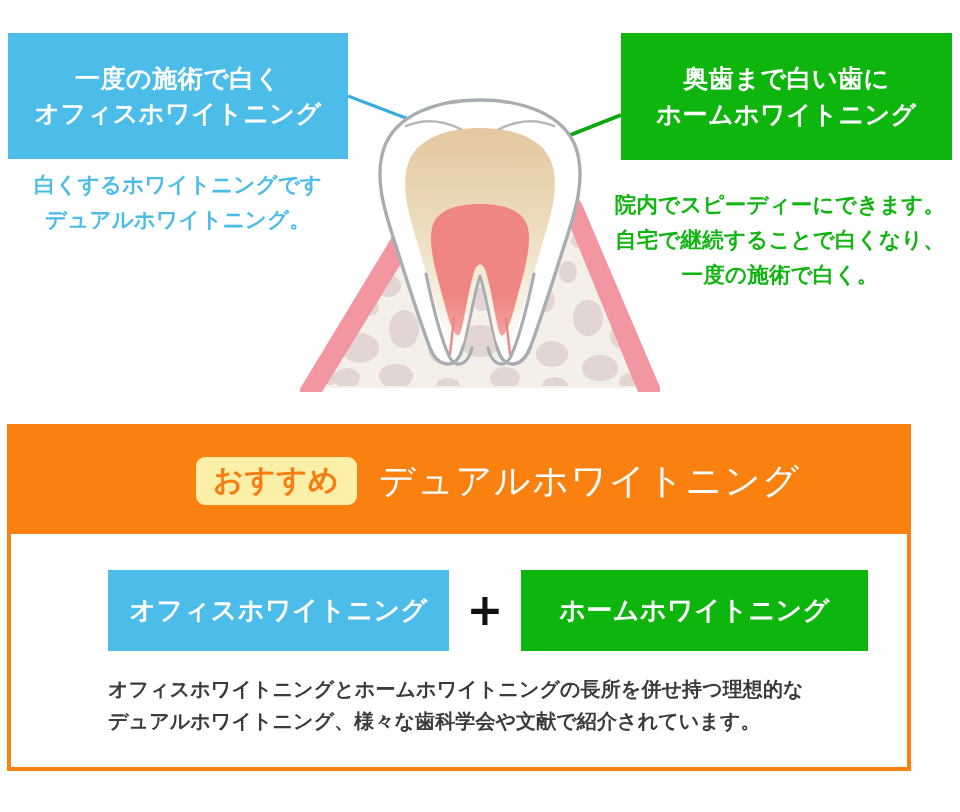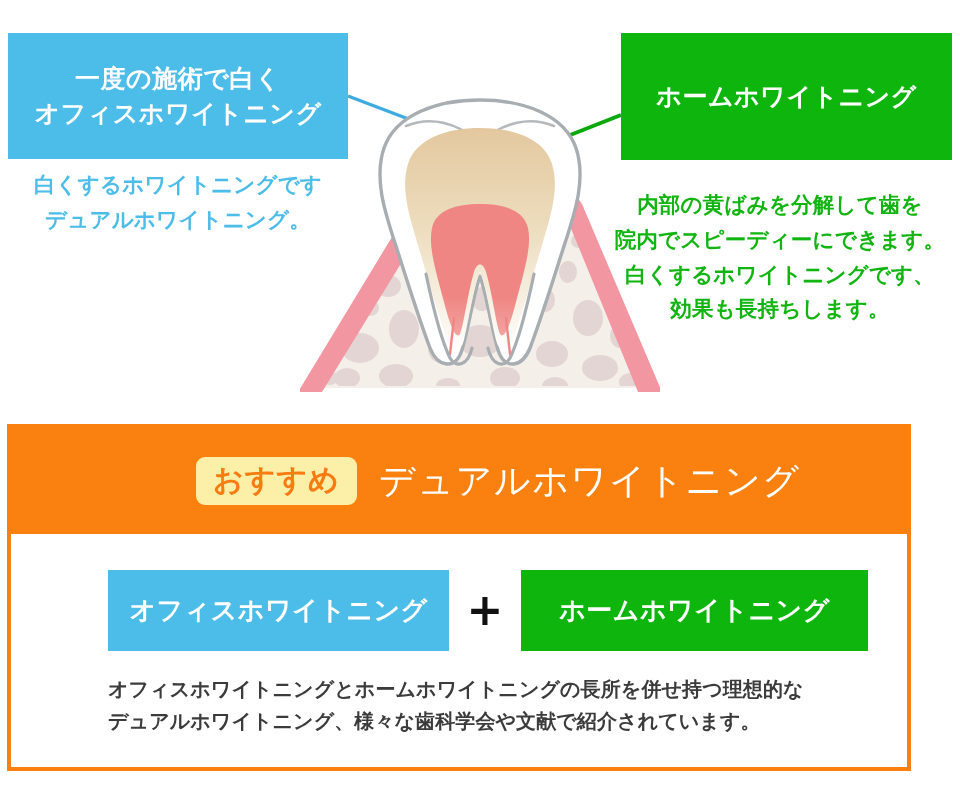--- a/index.html
+++ b/index.html
@@ -311,6 +311,7 @@
   </div>
 
   <div id="home-label-box" class="label-box">
+    <span>奥歯まで白い歯に</span>
     <span>ホームホワイトニング</span>
   </div>
 

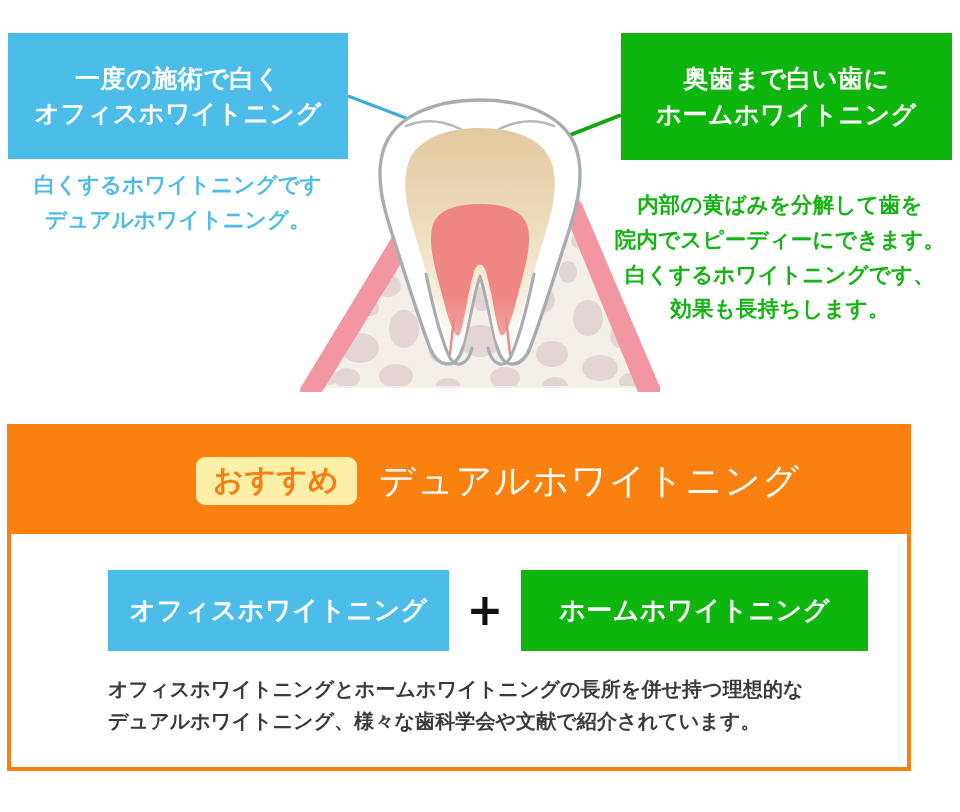--- a/index.html
+++ b/index.html
@@ -316,7 +316,6 @@
   </div>
 
   <div id="home-desc" class="desc">
-    <span class="nowrap-line">内部の黄ばみを分解して歯を</span>
     <span class="nowrap-line">院内でスピーディーにできます。</span>
     <span class="nowrap-line">白くするホワイトニングです、</span>
     <span class="nowrap-line">効果も長持ちします。</span>

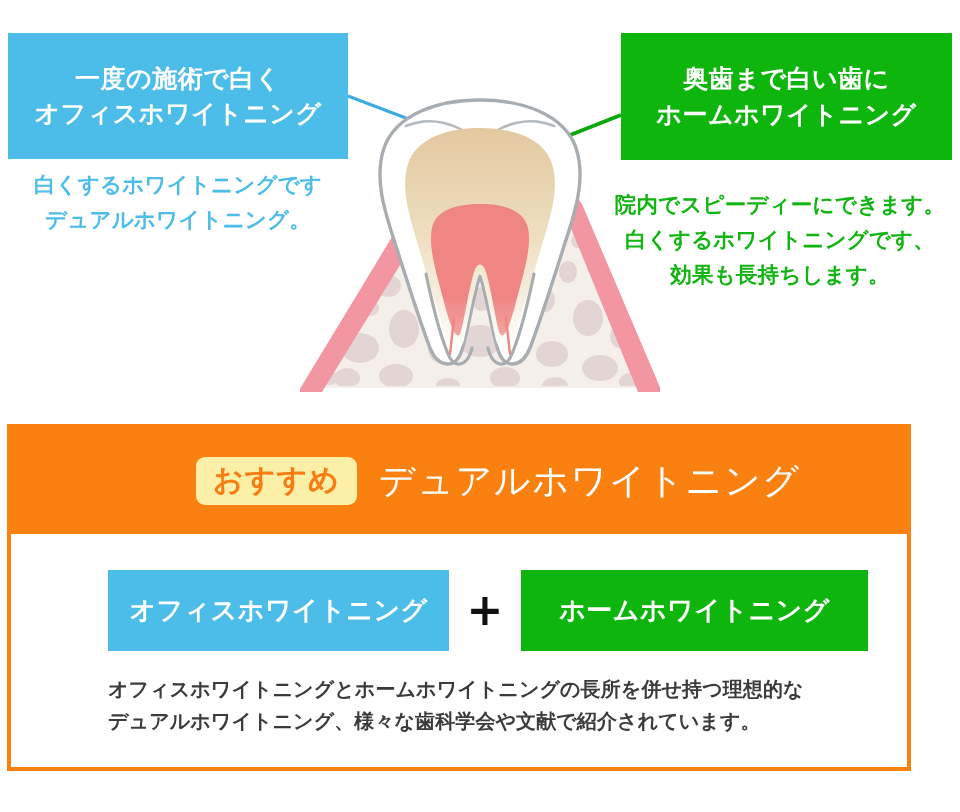--- a/index.html
+++ b/index.html
@@ -317,7 +317,7 @@
 
   <div id="home-desc" class="desc">
     <span class="nowrap-line">院内でスピーディーにできます。</span>
-    <span class="nowrap-line">白くするホワイトニングです、</span>
+    <span class="nowrap-line">自宅で継続することで白くなり、</span>
     <span class="nowrap-line">効果も長持ちします。</span>
   </div>
 </div>

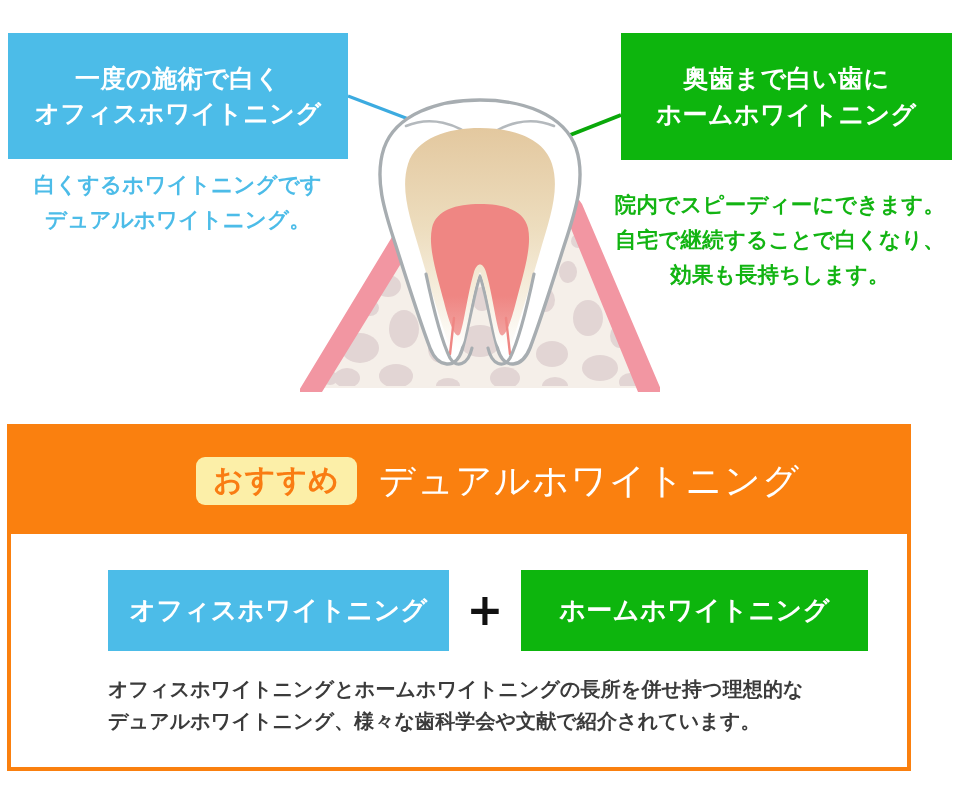--- a/index.html
+++ b/index.html
@@ -318,7 +318,7 @@
   <div id="home-desc" class="desc">
     <span class="nowrap-line">院内でスピーディーにできます。</span>
     <span class="nowrap-line">自宅で継続することで白くなり、</span>
-    <span class="nowrap-line">効果も長持ちします。</span>
+    <span class="nowrap-line">一度の施術で白く。</span>
   </div>
 </div>
 

